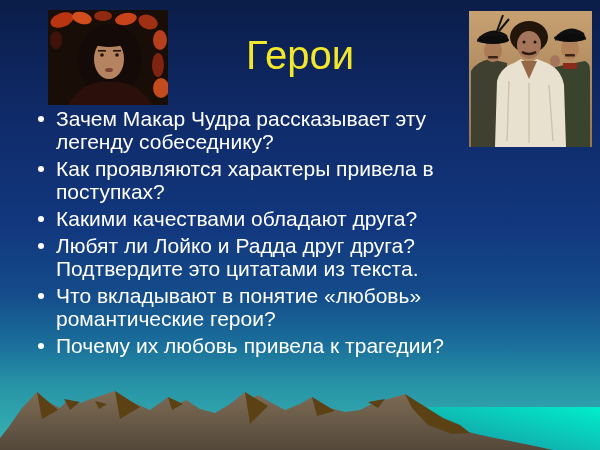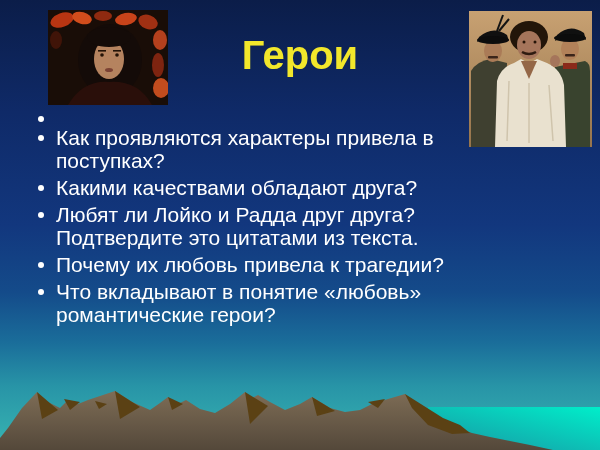--- a/index.html
+++ b/index.html
@@ -22,7 +22,7 @@
     top:33px;left:0;width:600px;
     text-align:center;
     font-size:40px;
-    font-weight:bold;
+    font-weight:normal;
     color:#f2e72b;
   }
   .photo{position:absolute;display:block;}

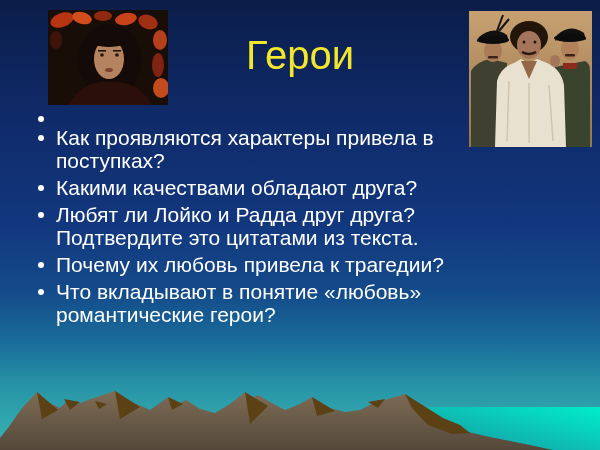--- a/index.html
+++ b/index.html
@@ -124,6 +124,8 @@
   <ul class="bullets">
     <li>
       <span class="dot"></span>
+      <span class="btext">Зачем Макар Чудра рассказывает эту
+легенду собеседнику?</span>
     </li>
     <li>
       <span class="dot"></span>

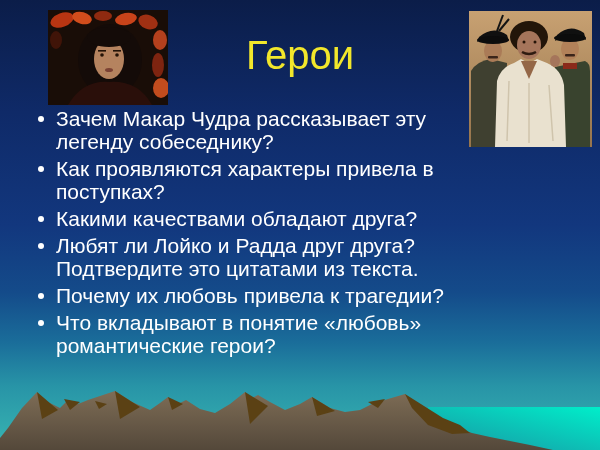--- a/index.html
+++ b/index.html
@@ -143,12 +143,12 @@
     </li>
     <li>
       <span class="dot"></span>
-      <span class="btext">Почему их любовь привела к трагедии?</span>
+      <span class="btext">Что вкладывают в понятие «любовь»
+романтические герои?</span>
     </li>
     <li>
       <span class="dot"></span>
-      <span class="btext">Что вкладывают в понятие «любовь»
-романтические герои?</span>
+      <span class="btext">Почему их любовь привела к трагедии?</span>
     </li>
   </ul>
 

